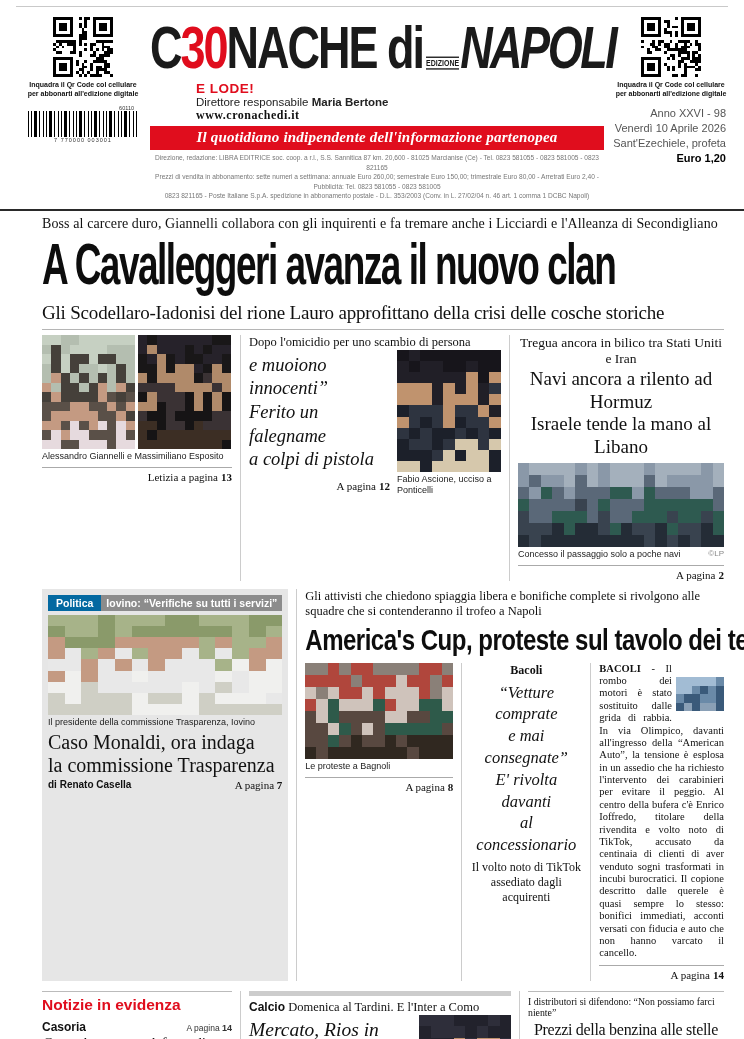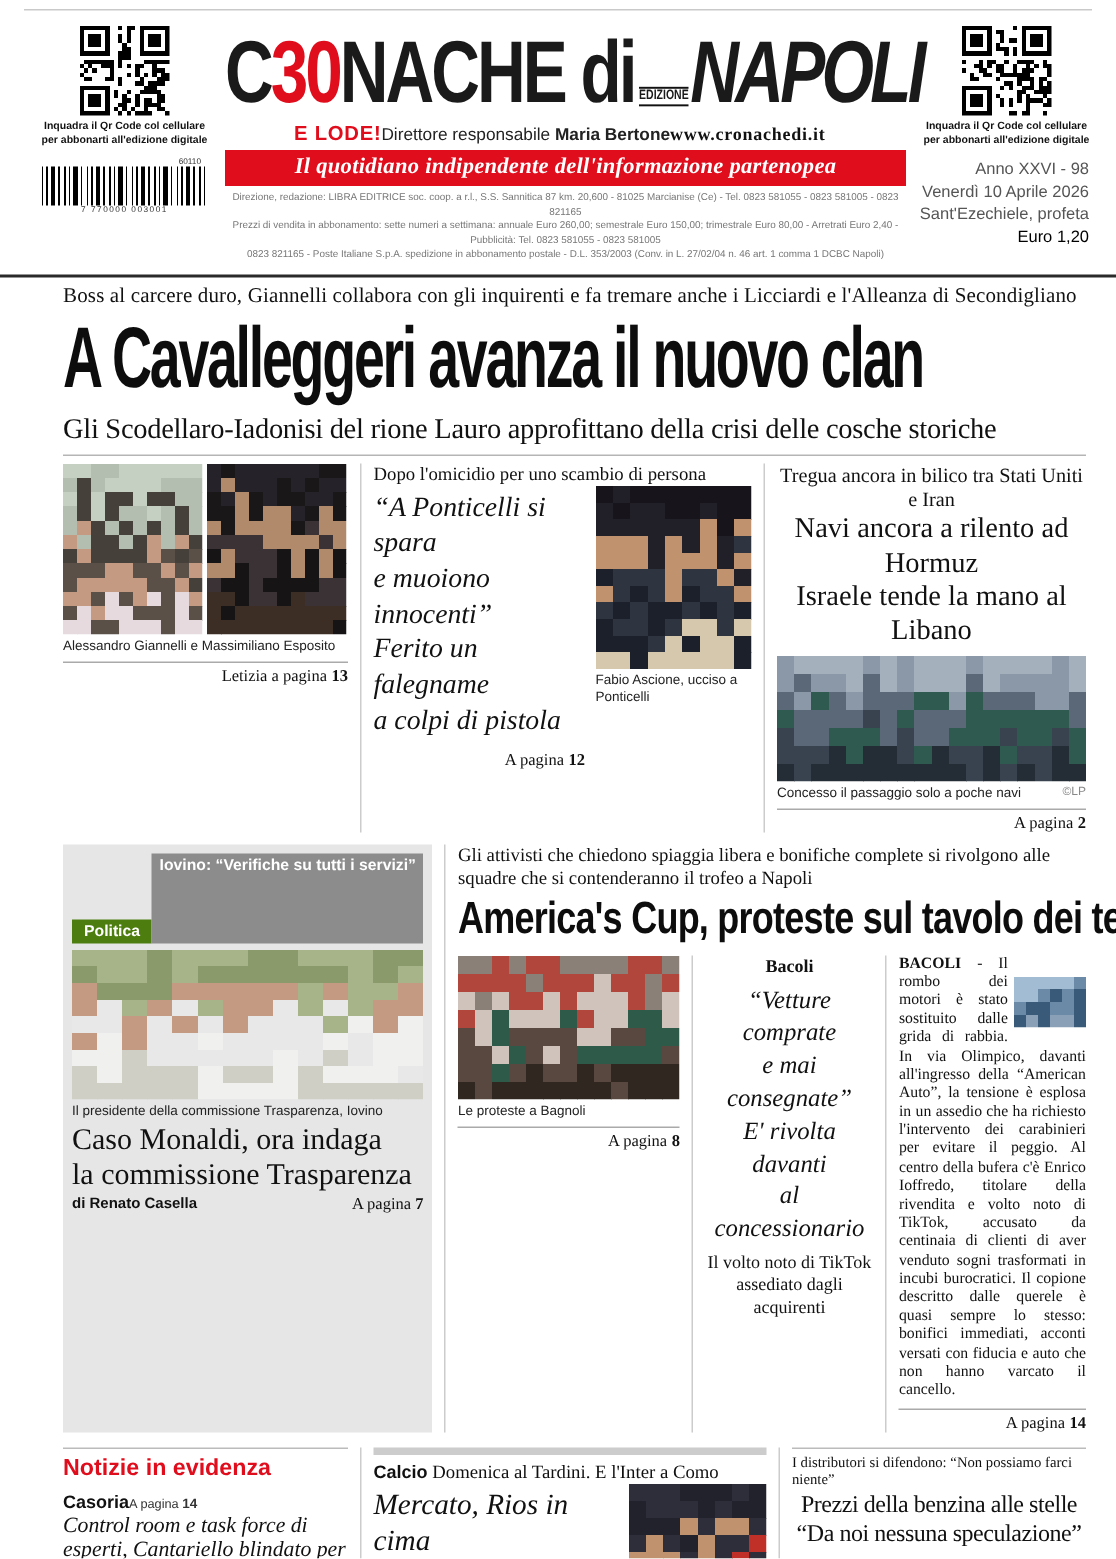--- a/index.html
+++ b/index.html
@@ -23,7 +23,7 @@
   .logo .red{color:#e00d1d;}
   .logo .napoli{font-style:italic;letter-spacing:-2.5px;}
   .edz{display:inline-block;font-size:7px;letter-spacing:0;font-weight:bold;vertical-align:2px;margin:0 1px 0 3px;border-top:1px solid #111;border-bottom:1px solid #111;line-height:1.1;}
-  .dirline{display:flex;justify-content:flex-start;align-items:baseline;margin-top:4px;padding:0 4px;}
+  .dirline{display:flex;justify-content:flex-end;align-items:baseline;margin-top:4px;padding:0 4px;flex-direction:column;}
   .elode{color:#e00d1d;font-family:"Liberation Sans",sans-serif;font-weight:bold;font-size:13.5px;margin-left:42px;letter-spacing:.5px;}
   .dir{font-family:"Liberation Sans",sans-serif;font-size:11.5px;color:#222;}
   .site{font-weight:bold;font-size:12px;letter-spacing:.5px;}

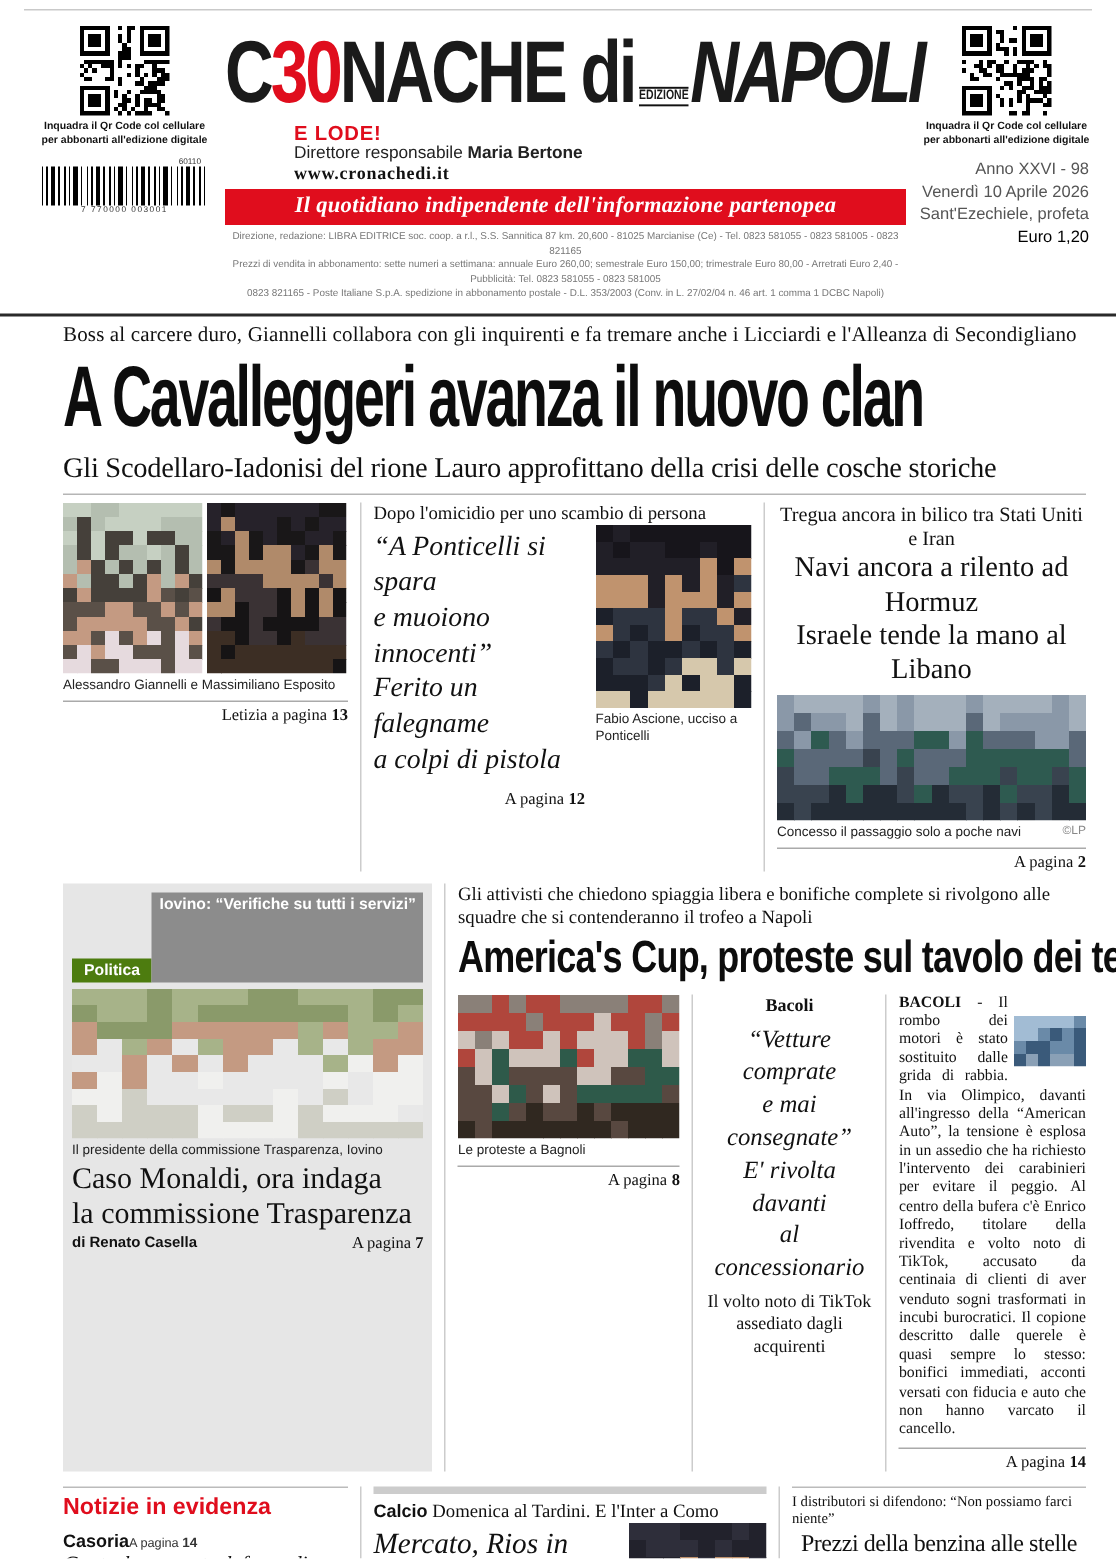--- a/index.html
+++ b/index.html
@@ -31,7 +31,7 @@
           padding:3px 0 4px;margin-top:3px;letter-spacing:.2px;}
   .fine{font-family:"Liberation Sans",sans-serif;font-size:6.6px;color:#777;text-align:center;line-height:1.45;margin-top:3px;}
   .issue{font-family:"Liberation Sans",sans-serif;font-size:11px;color:#555;text-align:right;line-height:1.35;margin-top:8px;padding-right:4px;}
-  .issue .price{font-weight:normal;color:#000;}
+  .issue .price{font-weight:bold;color:#000;}
   .mastrule{border-top:2px solid #2a2a2a;margin:8px 0 0 0;}
   
   .lead{padding:5px 20px 0 42px;}

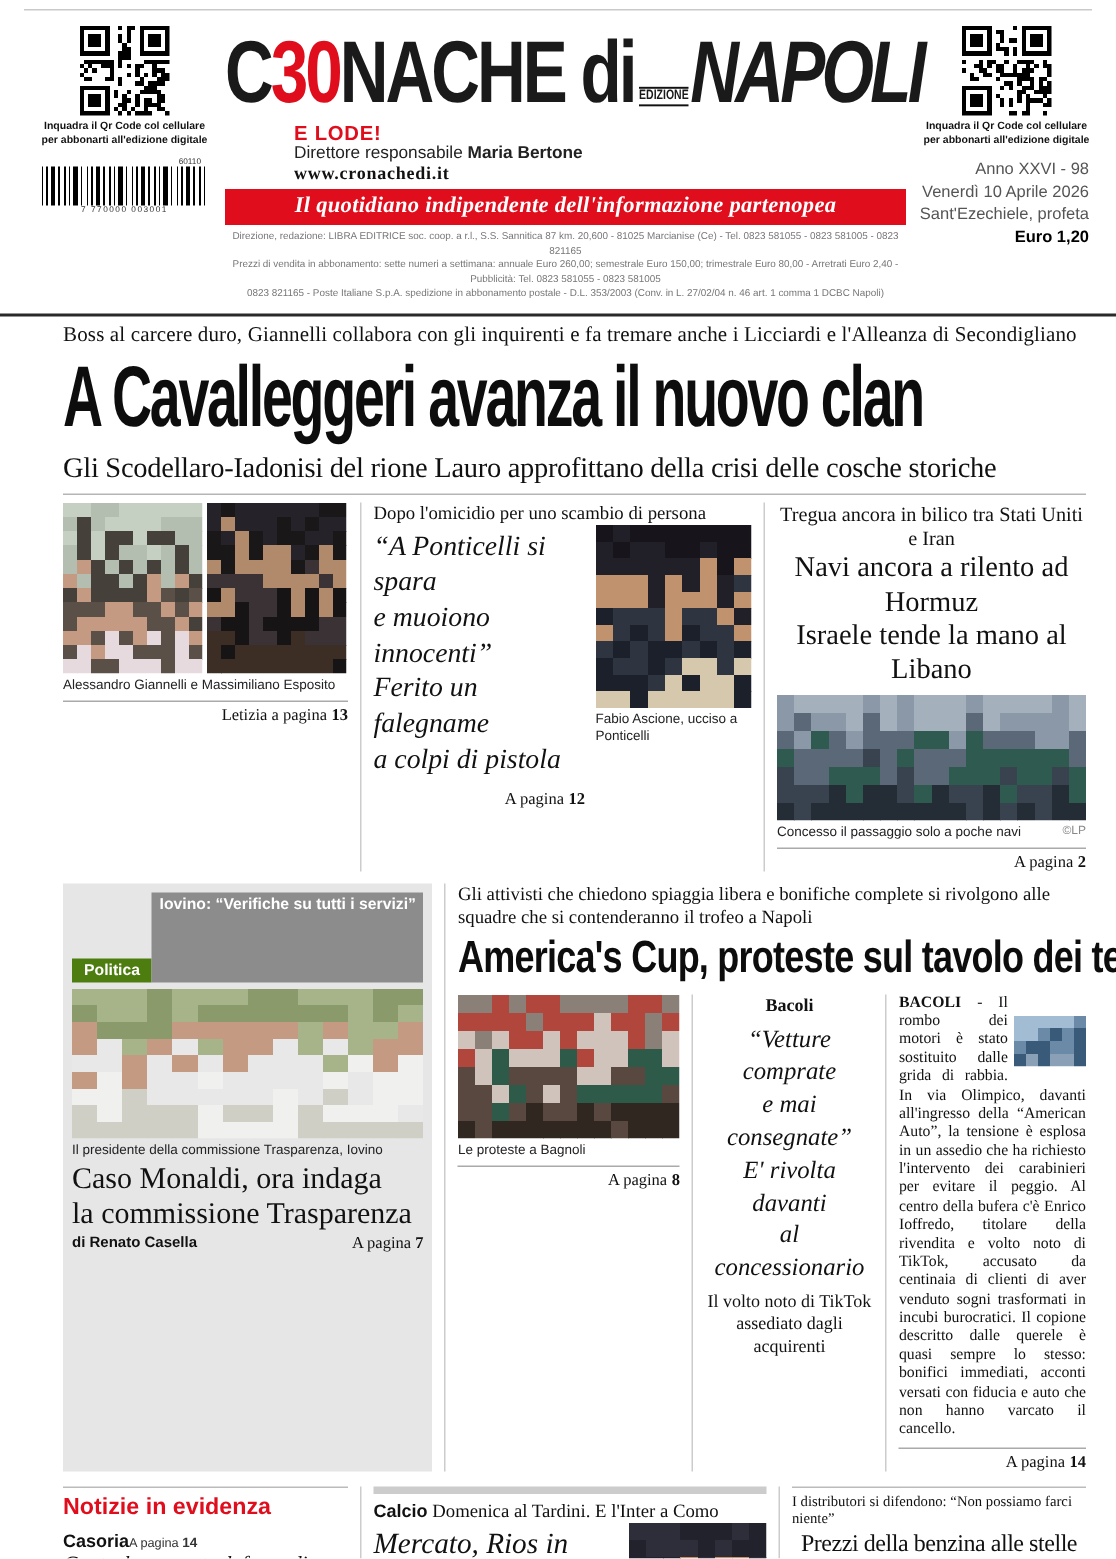--- a/index.html
+++ b/index.html
@@ -644,7 +644,6 @@
       <div style="display:flex;gap:7px;">
         <div style="flex:1;min-width:0;">
           <h2 class="pon-h">
-            <div>“A Ponticelli si spara</div>
             <div>e muoiono innocenti”</div>
             <div>Ferito un falegname</div>
             <div>a colpi di pistola</div>

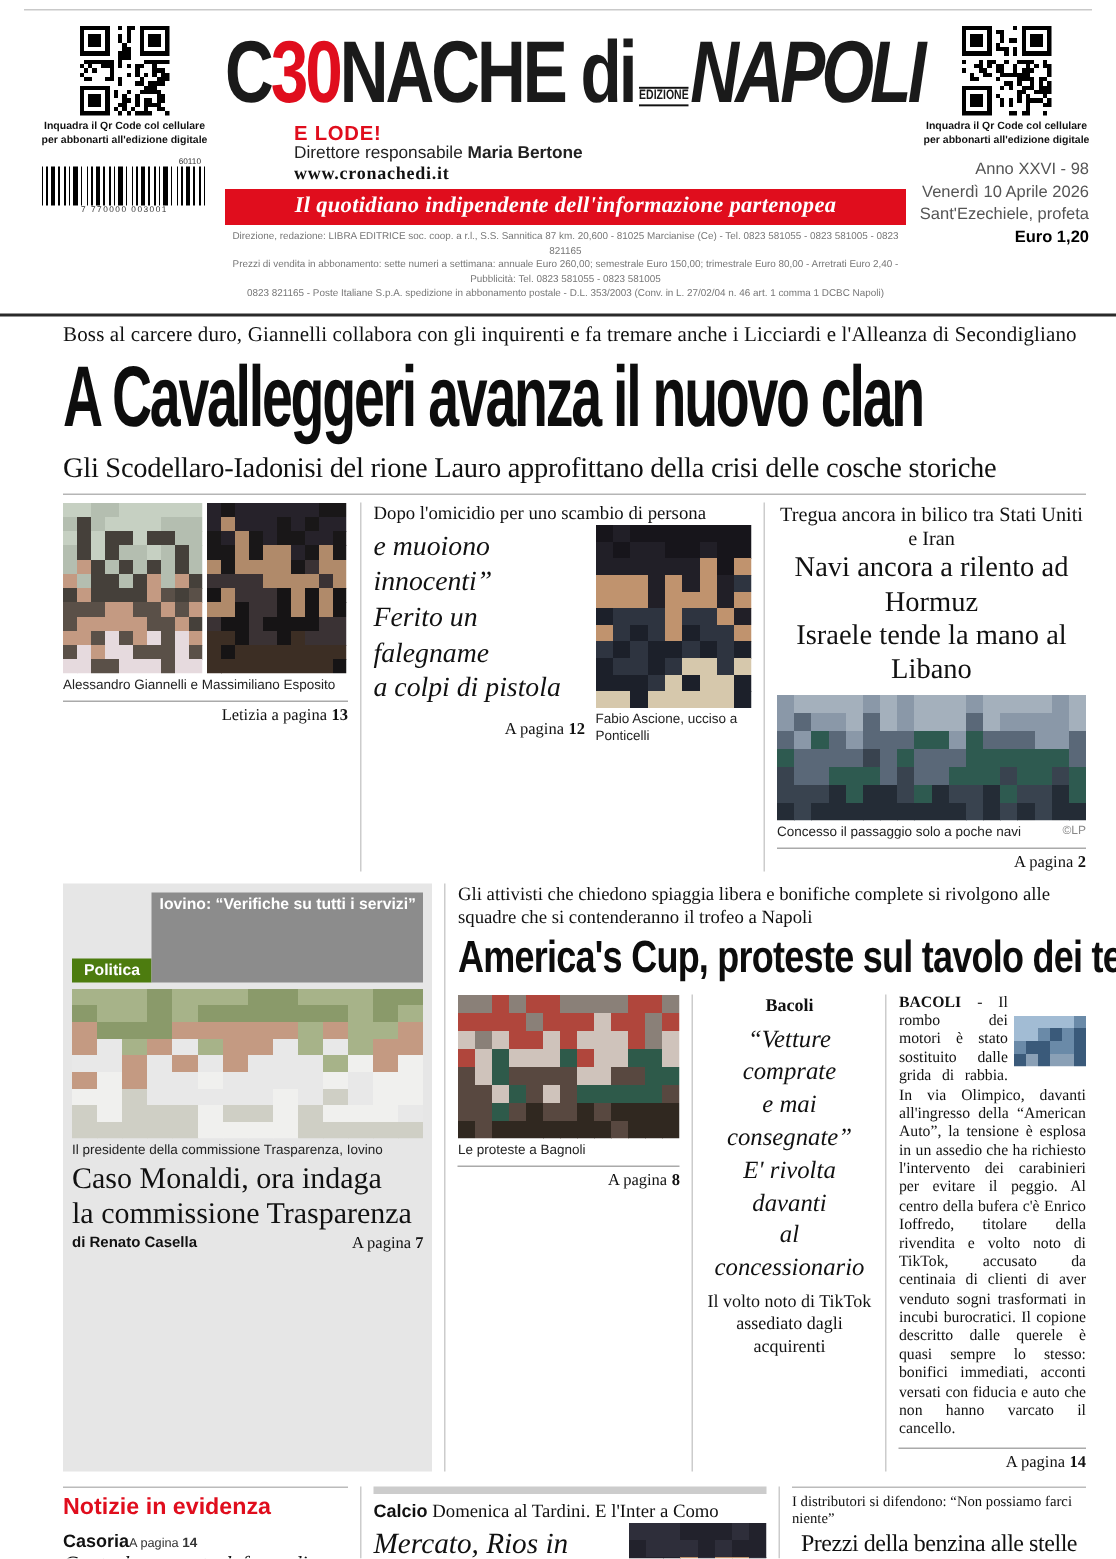--- a/index.html
+++ b/index.html
@@ -61,7 +61,7 @@
   
   .polbox{background:#e6e6e6;padding:6px;flex:0 0 178px;}
   .polhead{display:flex;font-family:"Liberation Sans",sans-serif;font-weight:bold;font-size:10.5px;color:#fff;margin-bottom:4px;}
-  .pollabel{background:#4d7c0f;padding:2px 8px;margin-top:44px;}
+  .pollabel{background:#0369a1;padding:2px 8px;}
   .polsub{background:#8c8c8c;flex:1;padding:2px 5px;white-space:nowrap;overflow:hidden;}
   .pol-h{font-size:20px;line-height:1.15;margin:3px 0 2px;font-weight:normal;}
   .polby{display:flex;justify-content:space-between;align-items:center;font-size:11px;}

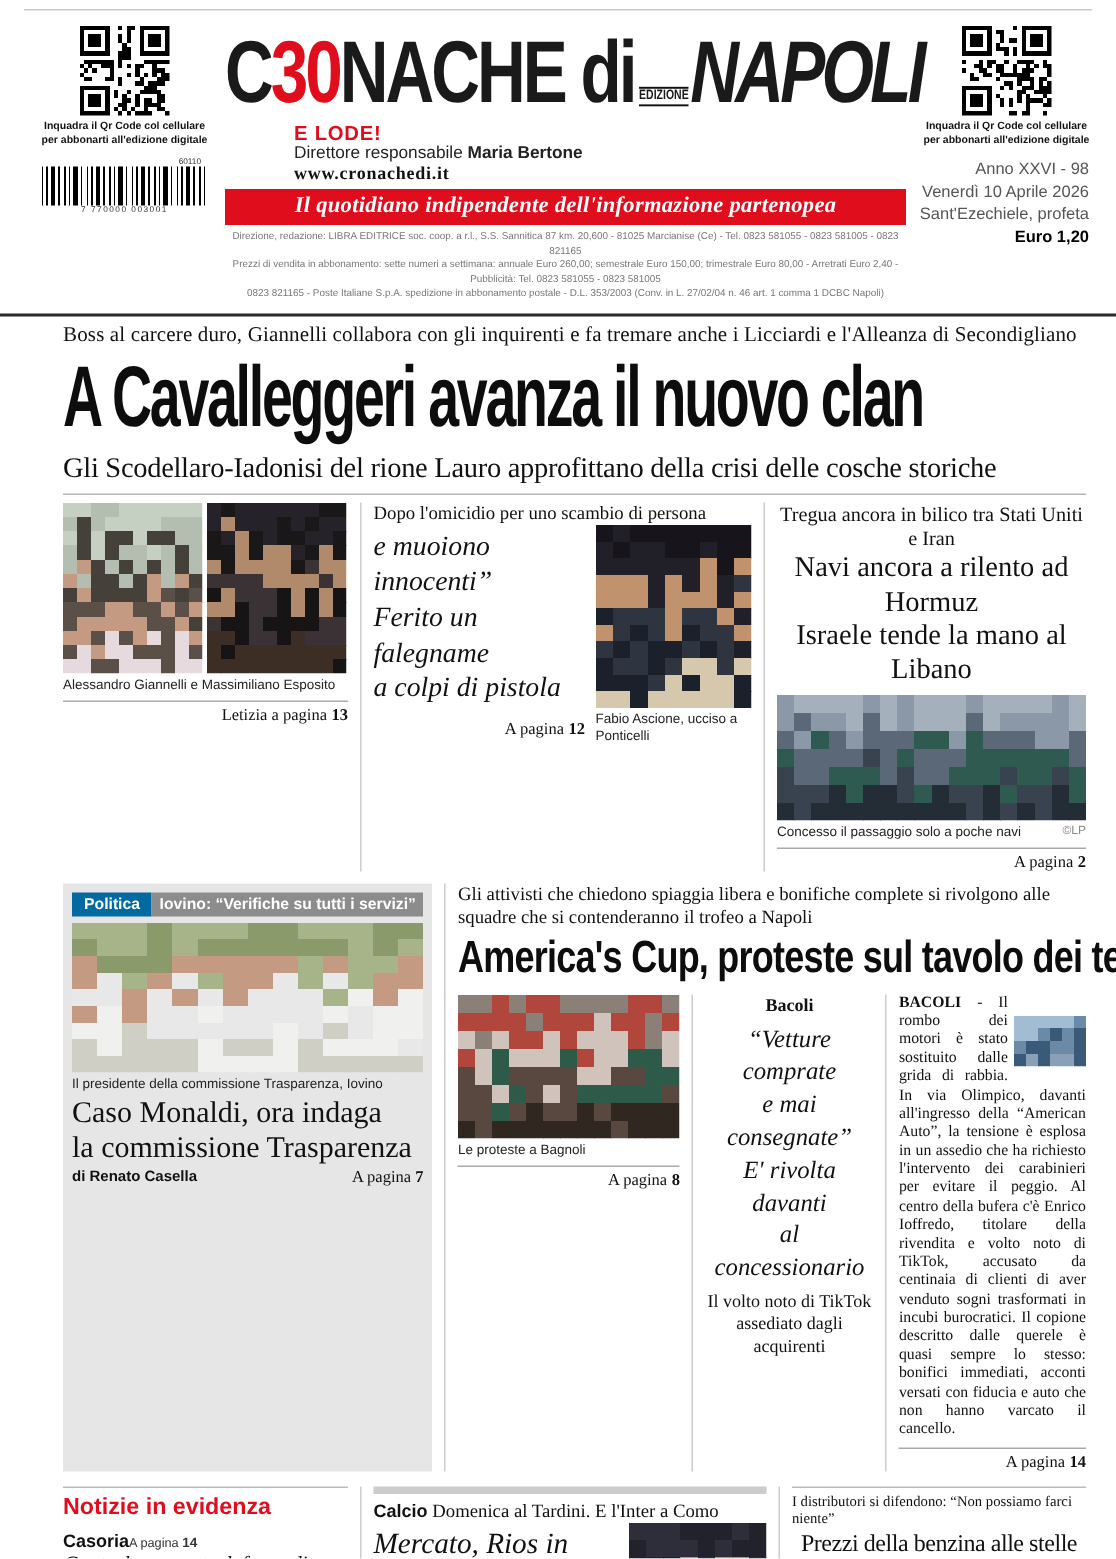--- a/index.html
+++ b/index.html
@@ -76,7 +76,7 @@
   
   .ntitle{font-family:"Liberation Sans",sans-serif;font-weight:bold;font-size:15.5px;color:#e00d1d;margin:4px 0 6px;}
   .nit{margin-bottom:9px;}
-  .nrow{display:flex;align-items:baseline;}
+  .nrow{display:flex;justify-content:space-between;align-items:baseline;}
   .ntown{font-family:"Liberation Sans",sans-serif;font-weight:bold;font-size:12px;}
   .npag{font-family:"Liberation Sans",sans-serif;font-size:8.5px;color:#333;}
   .npag b{font-size:9px;}

